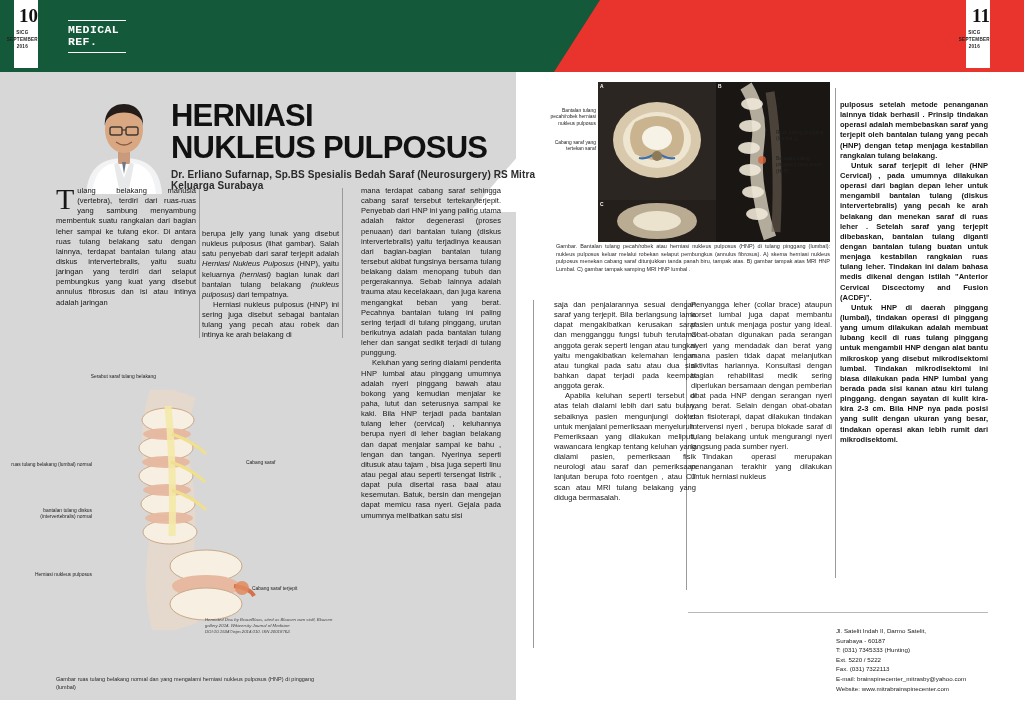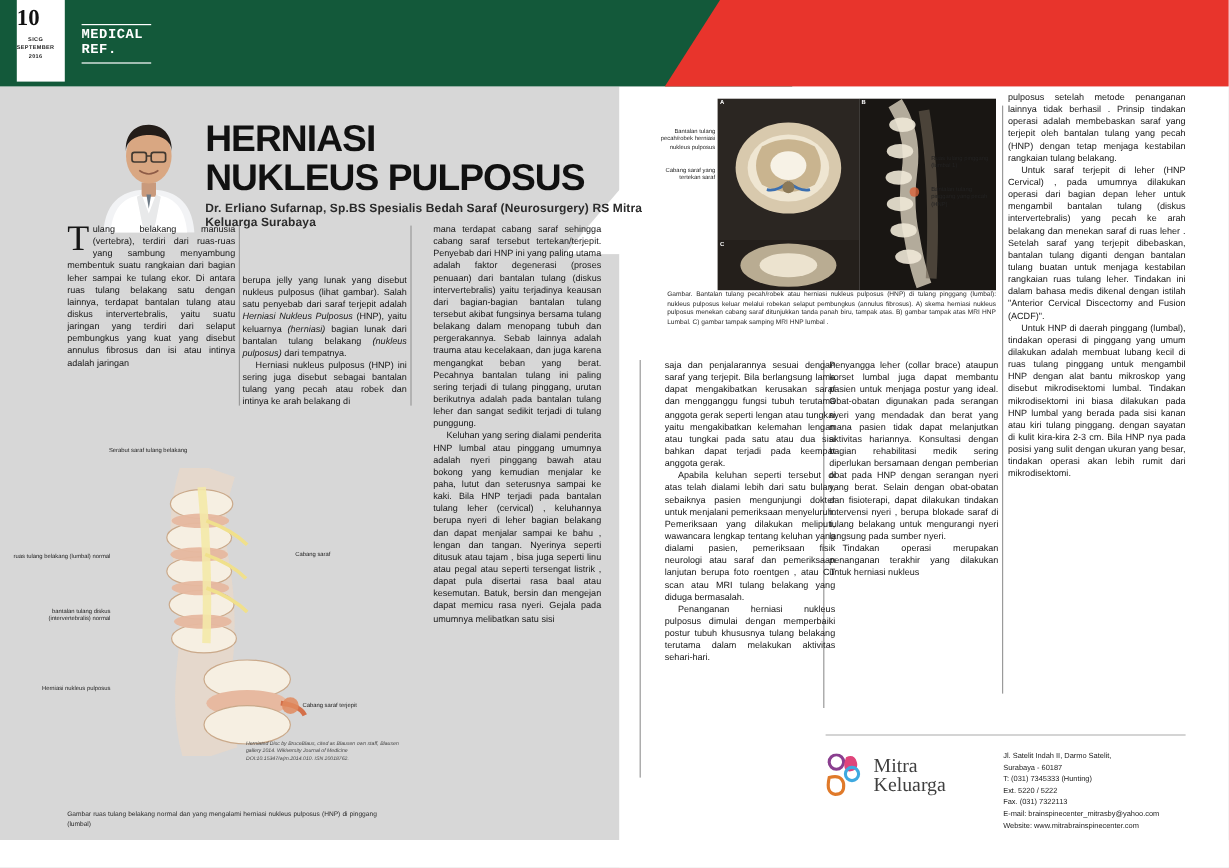--- a/index.html
+++ b/index.html
@@ -20,8 +20,8 @@
       border-bottom:72px solid #e8342c;border-left:46px solid transparent;}
 
   
-  .pagetab{position:absolute;top:0;background:#ffffff;width:40px;height:68px;
-      display:flex;flex-direction:column;align-items:flex-start;justify-content:flex-start;
+  .pagetab{position:absolute;top:0;background:#ffffff;width:24px;height:68px;
+      display:flex;flex-direction:column;align-items:flex-end;justify-content:flex-start;
       padding-top:6px;box-sizing:border-box;z-index:5;}
   .pagetab .num{font-family:"Liberation Serif", serif;font-size:19px;font-weight:700;line-height:1;color:#111;}
   .pagetab .meta{margin-top:4px;text-align:center;font-size:4.6px;line-height:1.55;

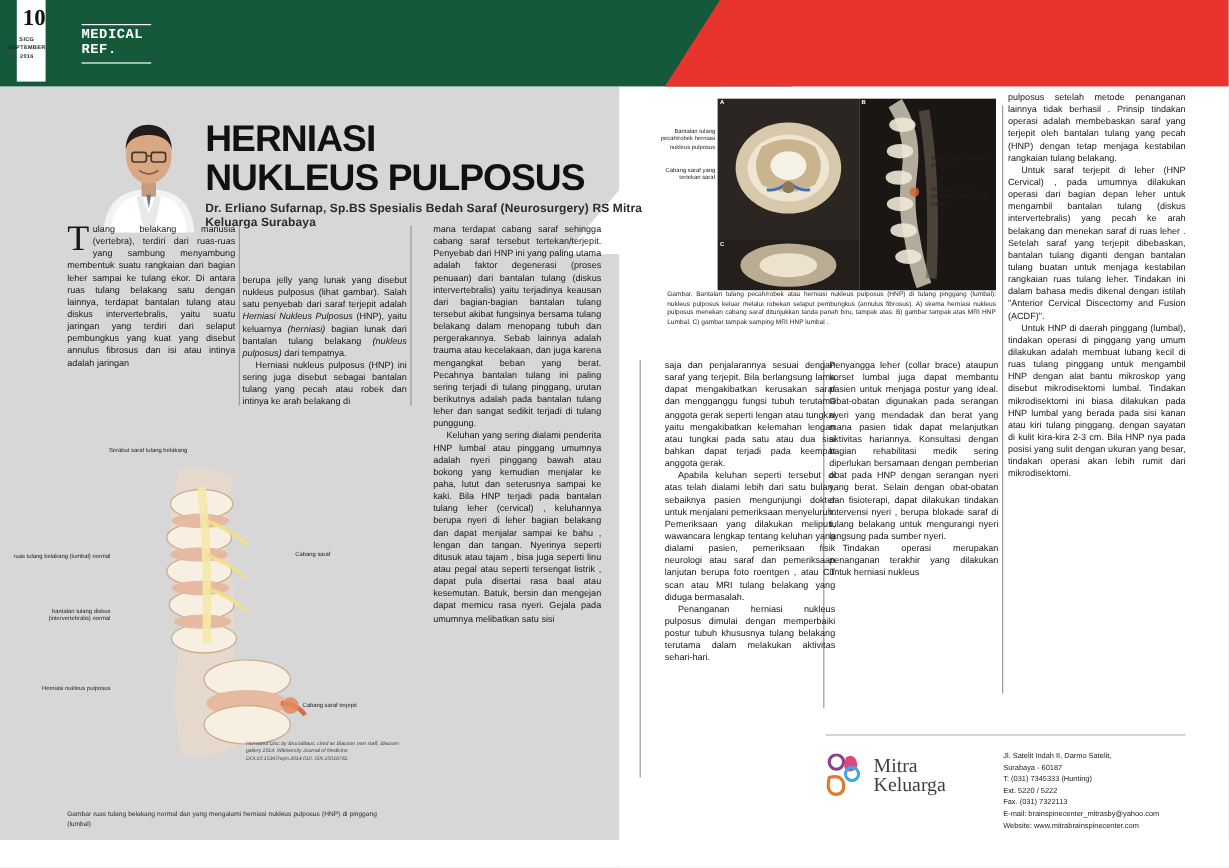--- a/index.html
+++ b/index.html
@@ -106,6 +106,14 @@
     </div>
   </div>
 
+  <div class="pagetab tab-right">
+    <div class="num">11</div>
+    <div class="meta">
+      <div>SICG</div>
+      <div>SEPTEMBER</div>
+      <div>2016</div>
+    </div>
+  </div>
 
   <div class="sect">
     <div class="rule"></div>

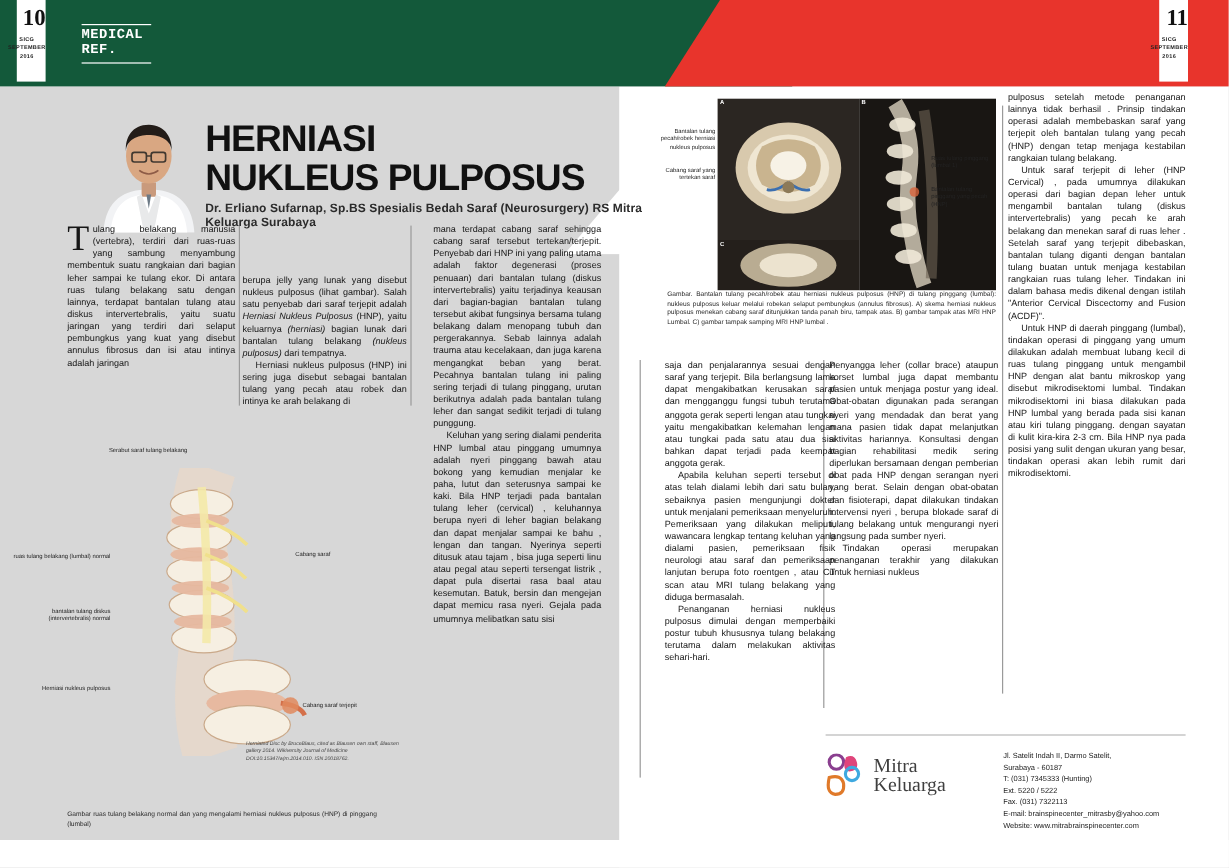--- a/index.html
+++ b/index.html
@@ -63,7 +63,7 @@
   .c3{left:361px;top:186px;width:140px;}
   .c4{left:554px;top:300px;width:142px;}
   .c5{left:691px;top:300px;width:141px;}
-  .c6{left:840px;top:76px;width:148px;}
+  .c6{left:840px;top:100px;width:148px;font-weight:bold;}
 
   
   .fig{position:absolute;}

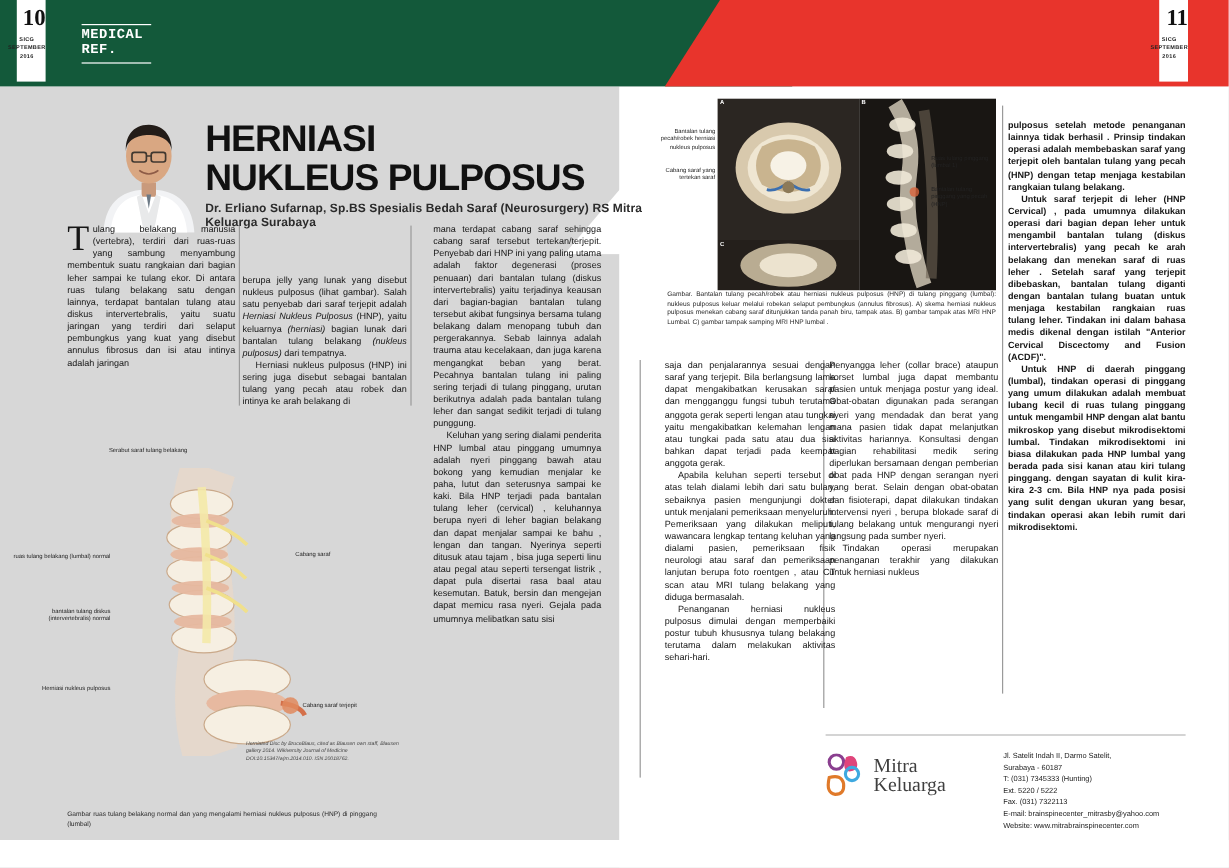--- a/index.html
+++ b/index.html
@@ -172,7 +172,6 @@
   <div class="col c4">
     <p class="first">saja dan penjalarannya sesuai dengan saraf yang terjepit. Bila berlangsung lama dapat mengakibatkan kerusakan saraf dan mengganggu fungsi tubuh terutama anggota gerak seperti lengan atau tungkai yaitu mengakibatkan kelemahan lengan atau tungkai pada satu atau dua sisi bahkan dapat terjadi pada keempat anggota gerak.</p>
     <p>Apabila keluhan seperti tersebut di atas telah dialami lebih dari satu bulan, sebaiknya pasien mengunjungi dokter untuk menjalani pemeriksaan menyeluruh. Pemeriksaan yang dilakukan meliputi, wawancara lengkap tentang keluhan yang dialami pasien, pemeriksaan fisik neurologi atau saraf dan pemeriksaan lanjutan berupa foto roentgen , atau CT scan atau MRI tulang belakang yang diduga  bermasalah.</p>
-    <p>Penanganan herniasi nukleus pulposus dimulai dengan memperbaiki postur tubuh khususnya tulang belakang terutama dalam melakukan aktivitas sehari-hari.</p>
   </div>
 
   <div class="col c5">

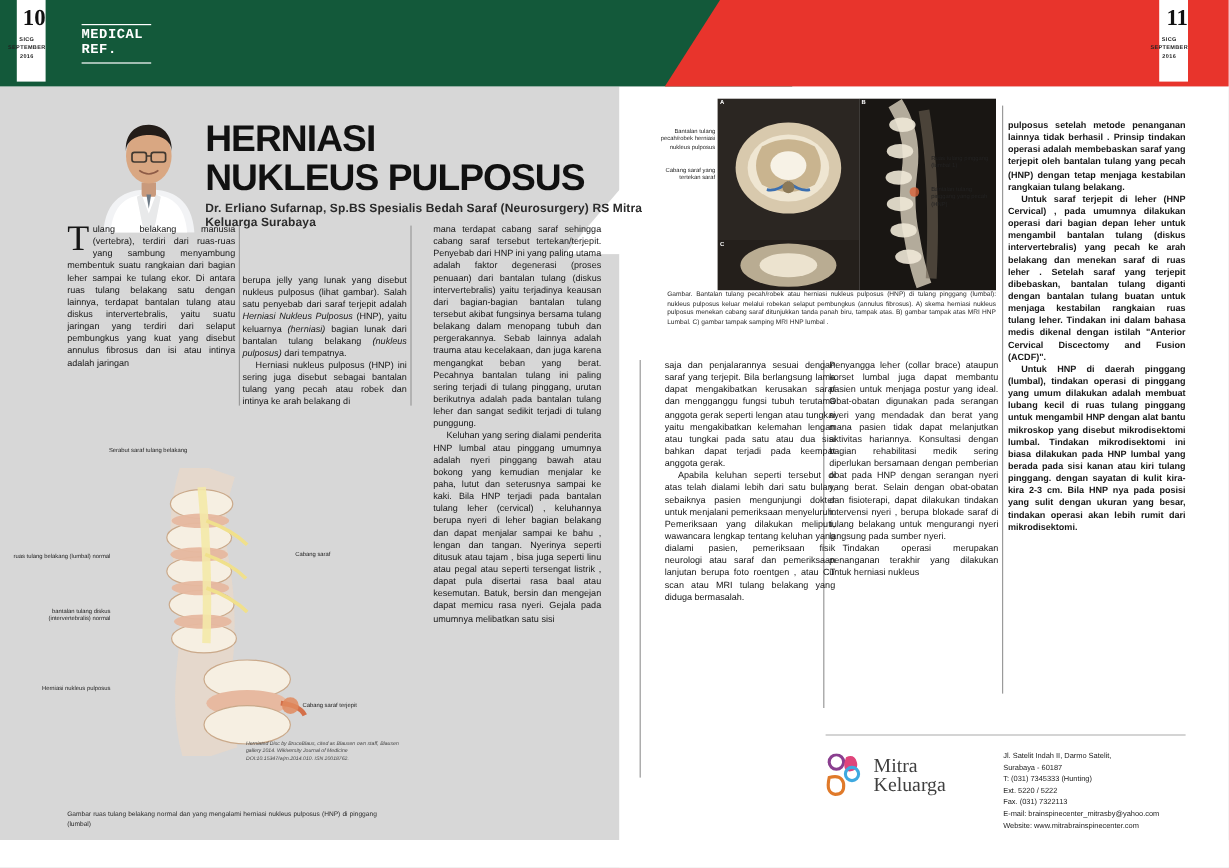--- a/index.html
+++ b/index.html
@@ -261,18 +261,6 @@
   <div class="cap cap-bottom">Gambar ruas tulang belakang normal dan yang mengalami herniasi nukleus pulposus (HNP) di pinggang (lumbal)</div>
 
   <div class="divider"></div>
-  <div class="logo-wrap">
-    <svg width="34" height="36" viewBox="0 0 34 36">
-      <circle cx="9" cy="7" r="6" fill="none" stroke="#8a3f8f" stroke-width="2.6"></circle>
-      <path d="M17 3 q7 -3 9 4 q2 7 -6 8 q-7 -1 -3 -12 z" fill="#e0457b"></path>
-      <circle cx="22" cy="17" r="5.5" fill="none" stroke="#3fa9e0" stroke-width="2.6"></circle>
-      <path d="M3 20 q10 -3 12 5 q1 9 -7 9 q-8 -1 -5 -14 z" fill="none" stroke="#e07a2a" stroke-width="2.6"></path>
-    </svg>
-    <div>
-      <div class="logo-word">Mitra</div>
-      <div class="logo-word">Keluarga</div>
-    </div>
-  </div>
   <div class="contact">
     <div>Jl. Satelit Indah II, Darmo Satelit,</div>
     <div>Surabaya - 60187</div>

